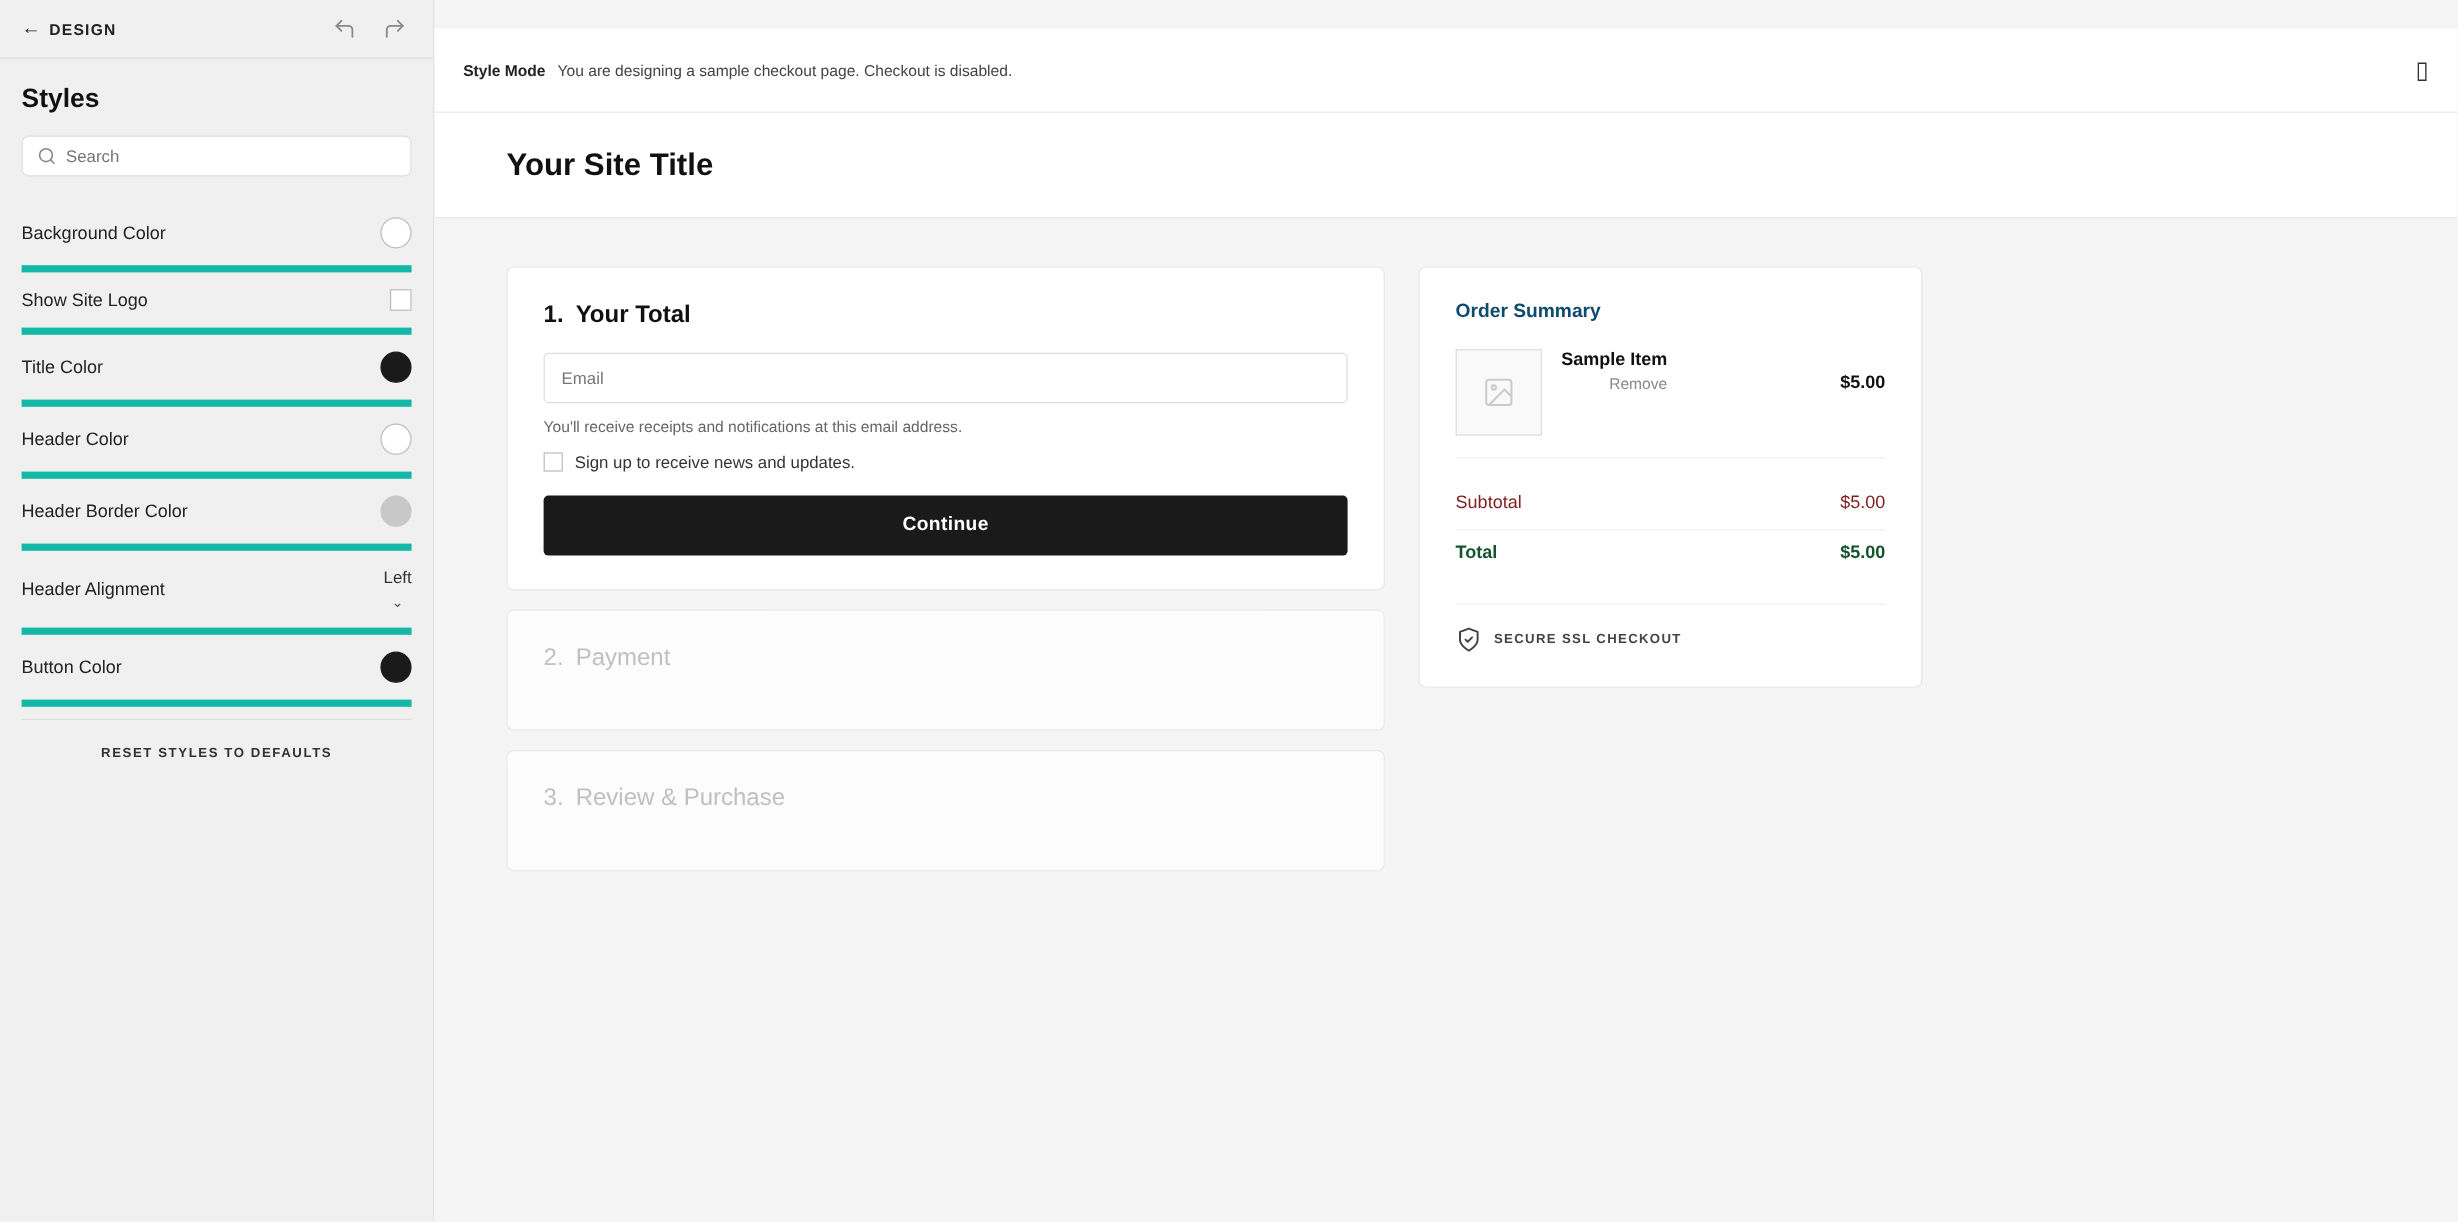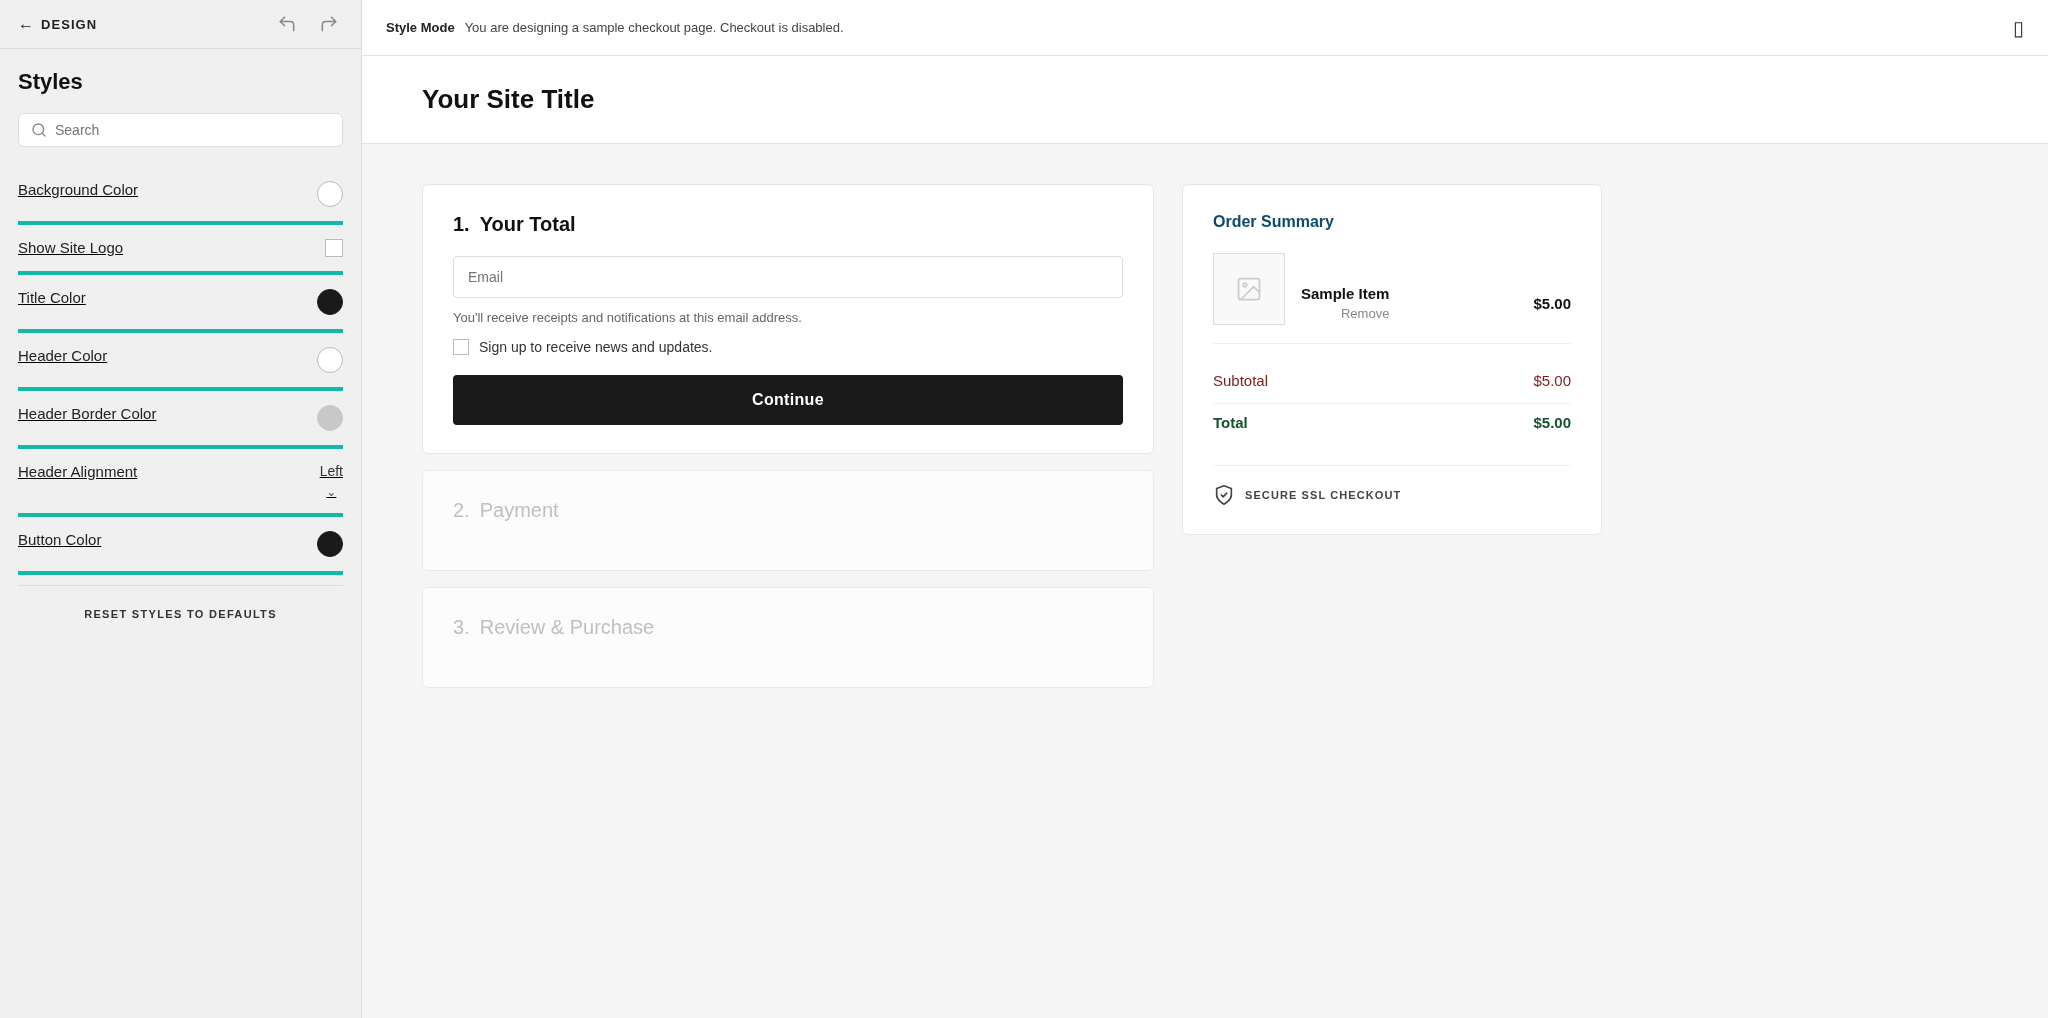--- a/index.html
+++ b/index.html
@@ -160,8 +160,9 @@
       align-items: center;
       justify-content: space-between;
       padding: 0 24px;
-      height: 56px;
+      height: 70px;
       flex-shrink: 0;
+      margin-top: 24px;
     }
     .style-mode-notice {
       display: flex;

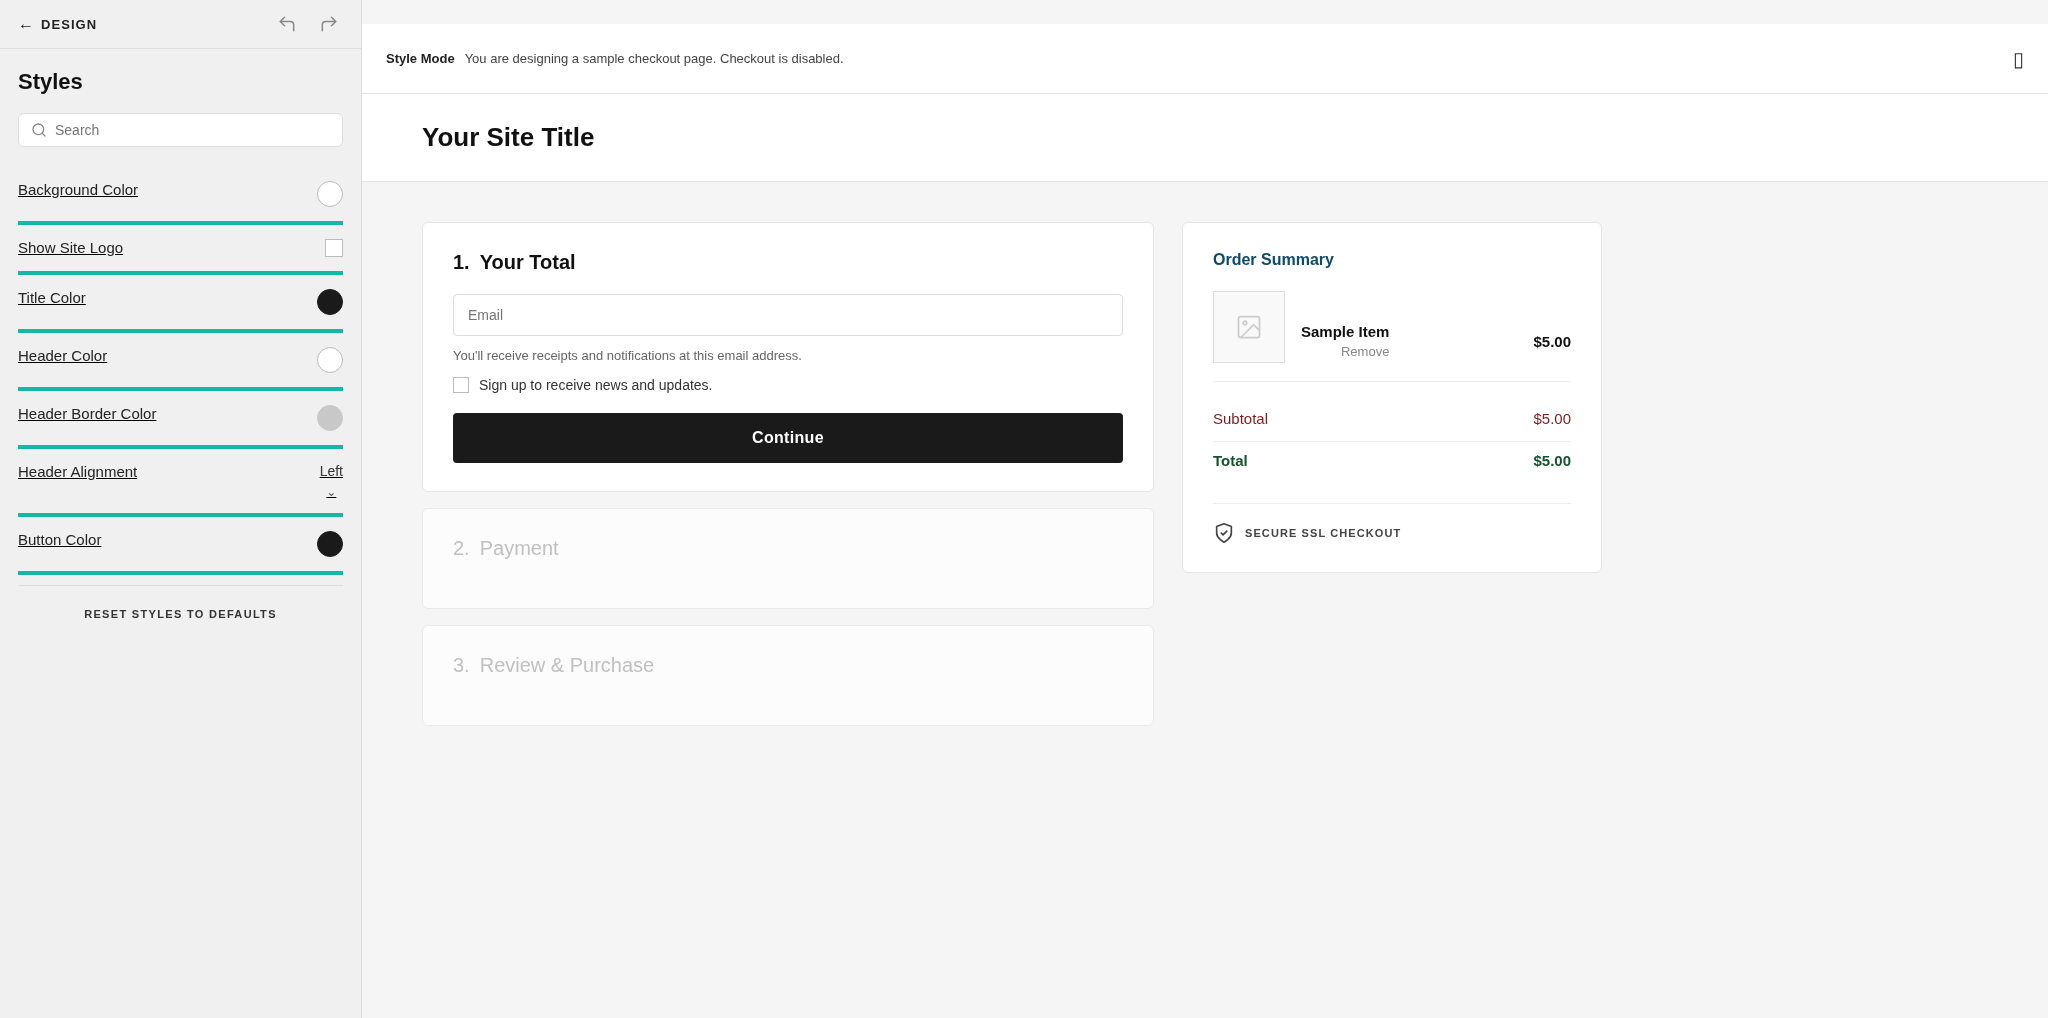--- a/index.html
+++ b/index.html
@@ -86,11 +86,10 @@
 
     .style-item {
       display: flex;
-      align-items: flex-start;
+      align-items: center;
       justify-content: space-between;
       padding: 14px 0;
-      border-bottom: 4px solid #14b8a6;
-      text-decoration: underline;
+      border-bottom: 6px solid #14b8a6;
     }
     .style-item:last-child { border-bottom: none; }
     .style-label {

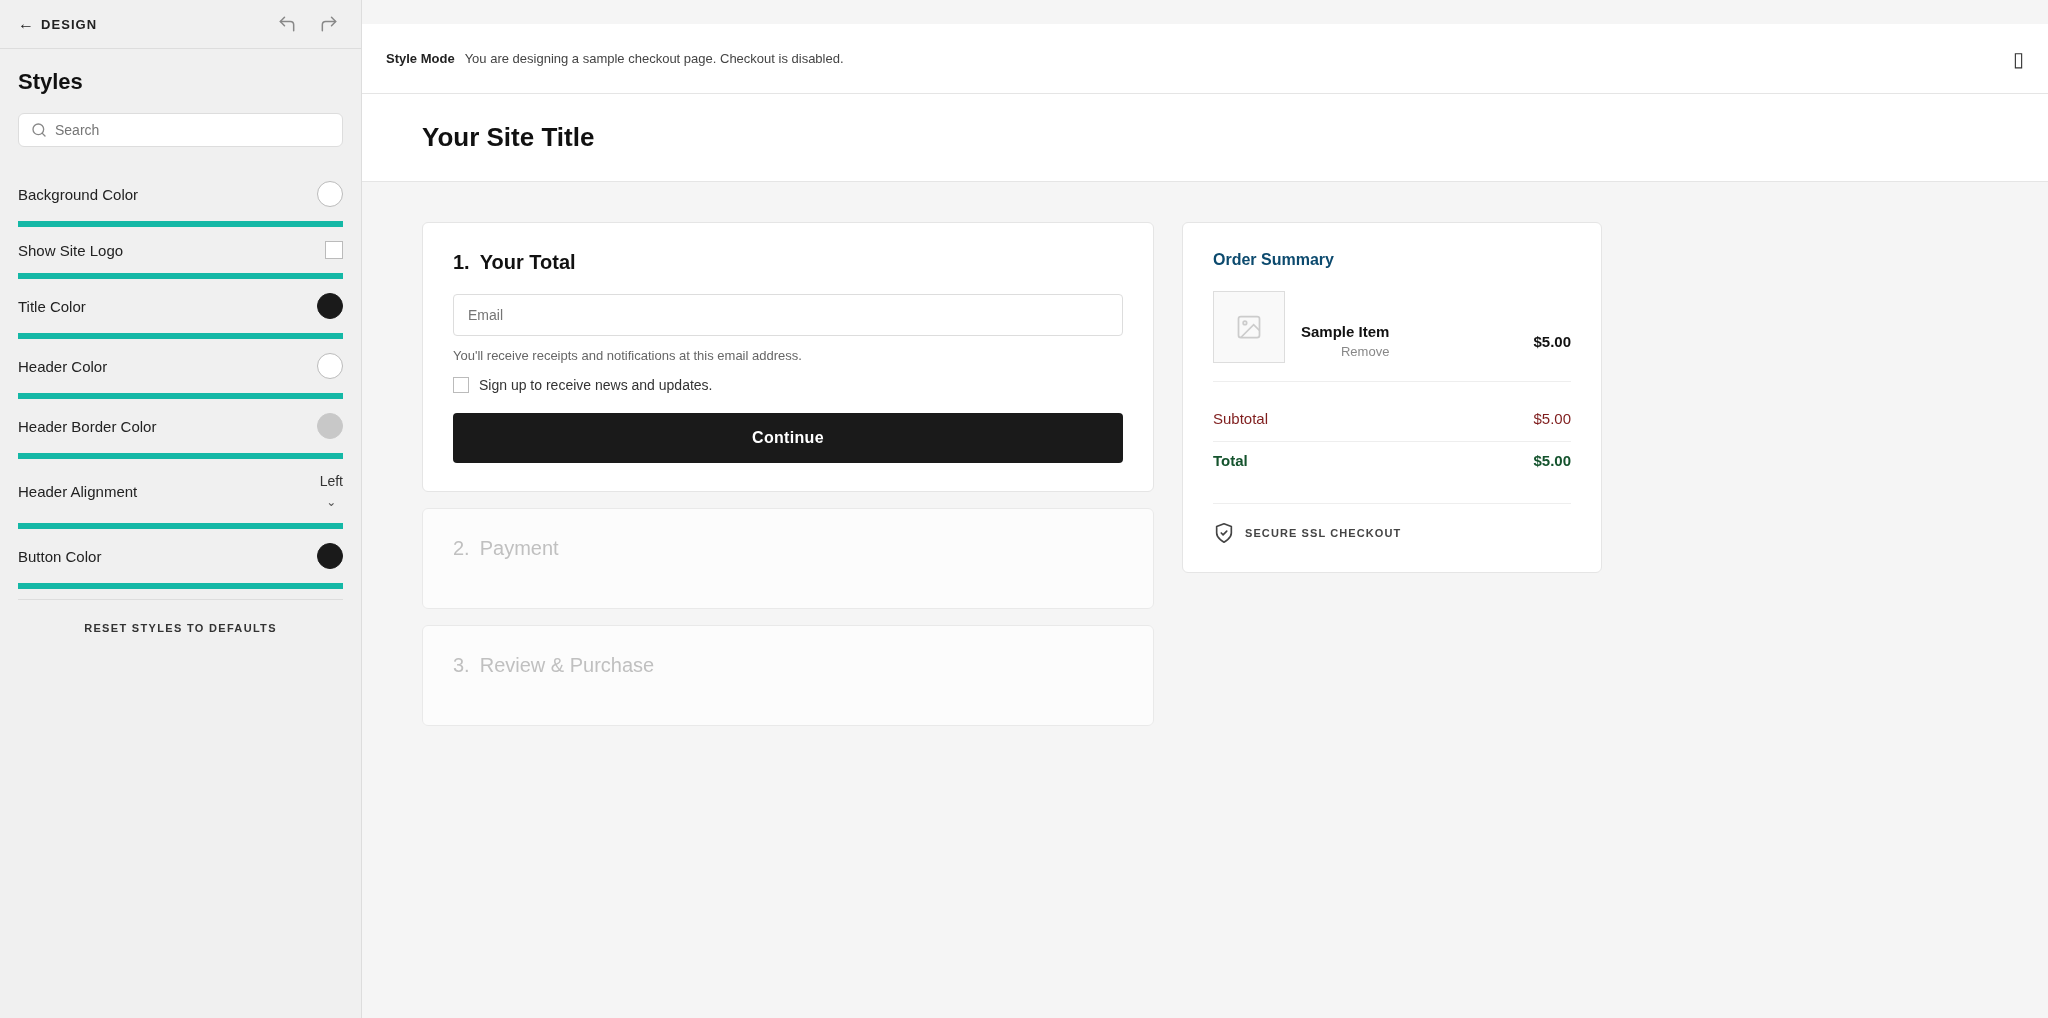--- a/index.html
+++ b/index.html
@@ -311,8 +311,7 @@
       flex: 1;
       display: flex;
       justify-content: space-between;
-      align-items: center;
-      margin-top: 32px;
+      align-items: flex-end;
     }
     .item-name {
       font-size: 15px;

